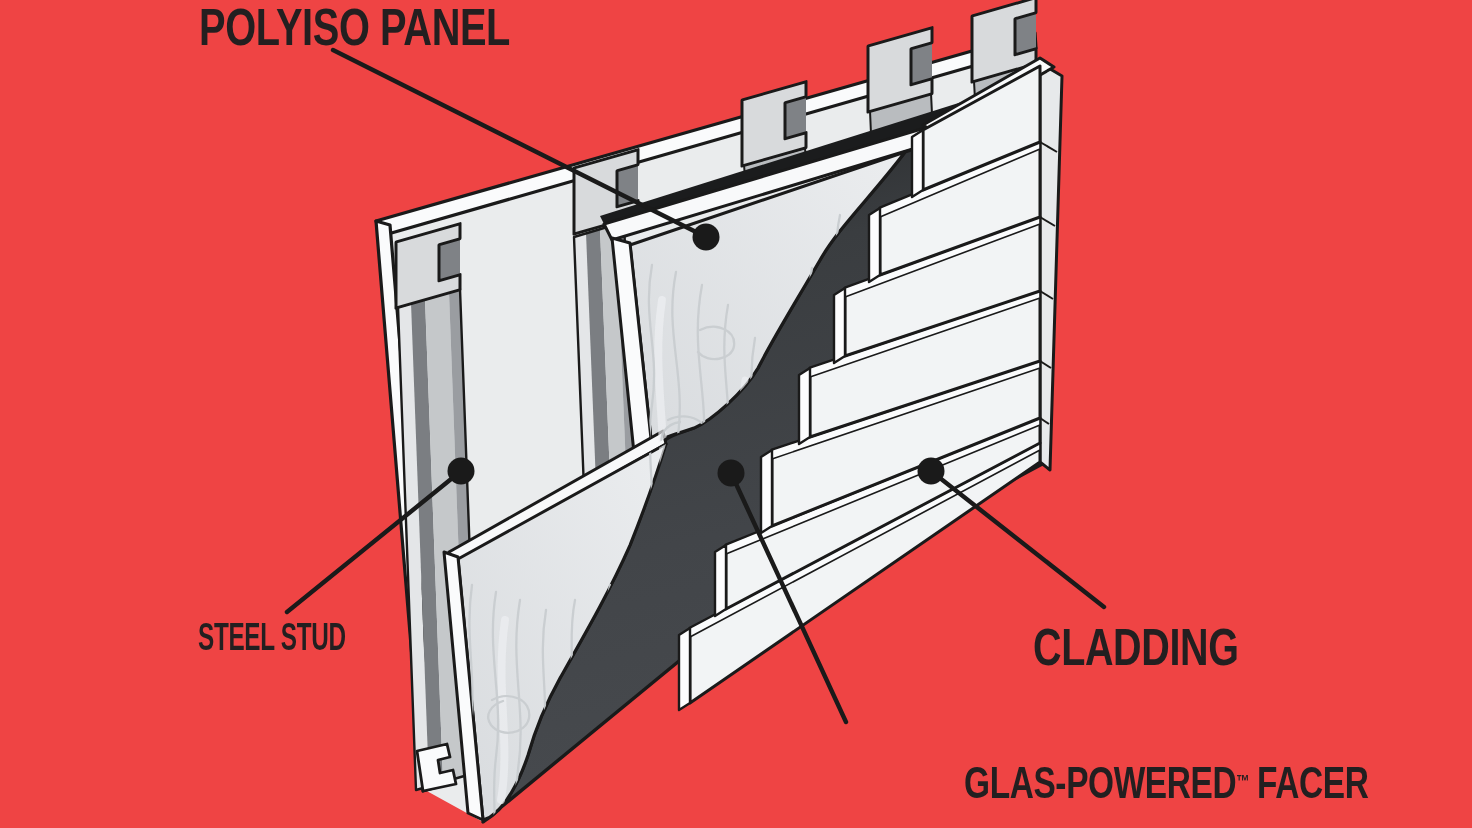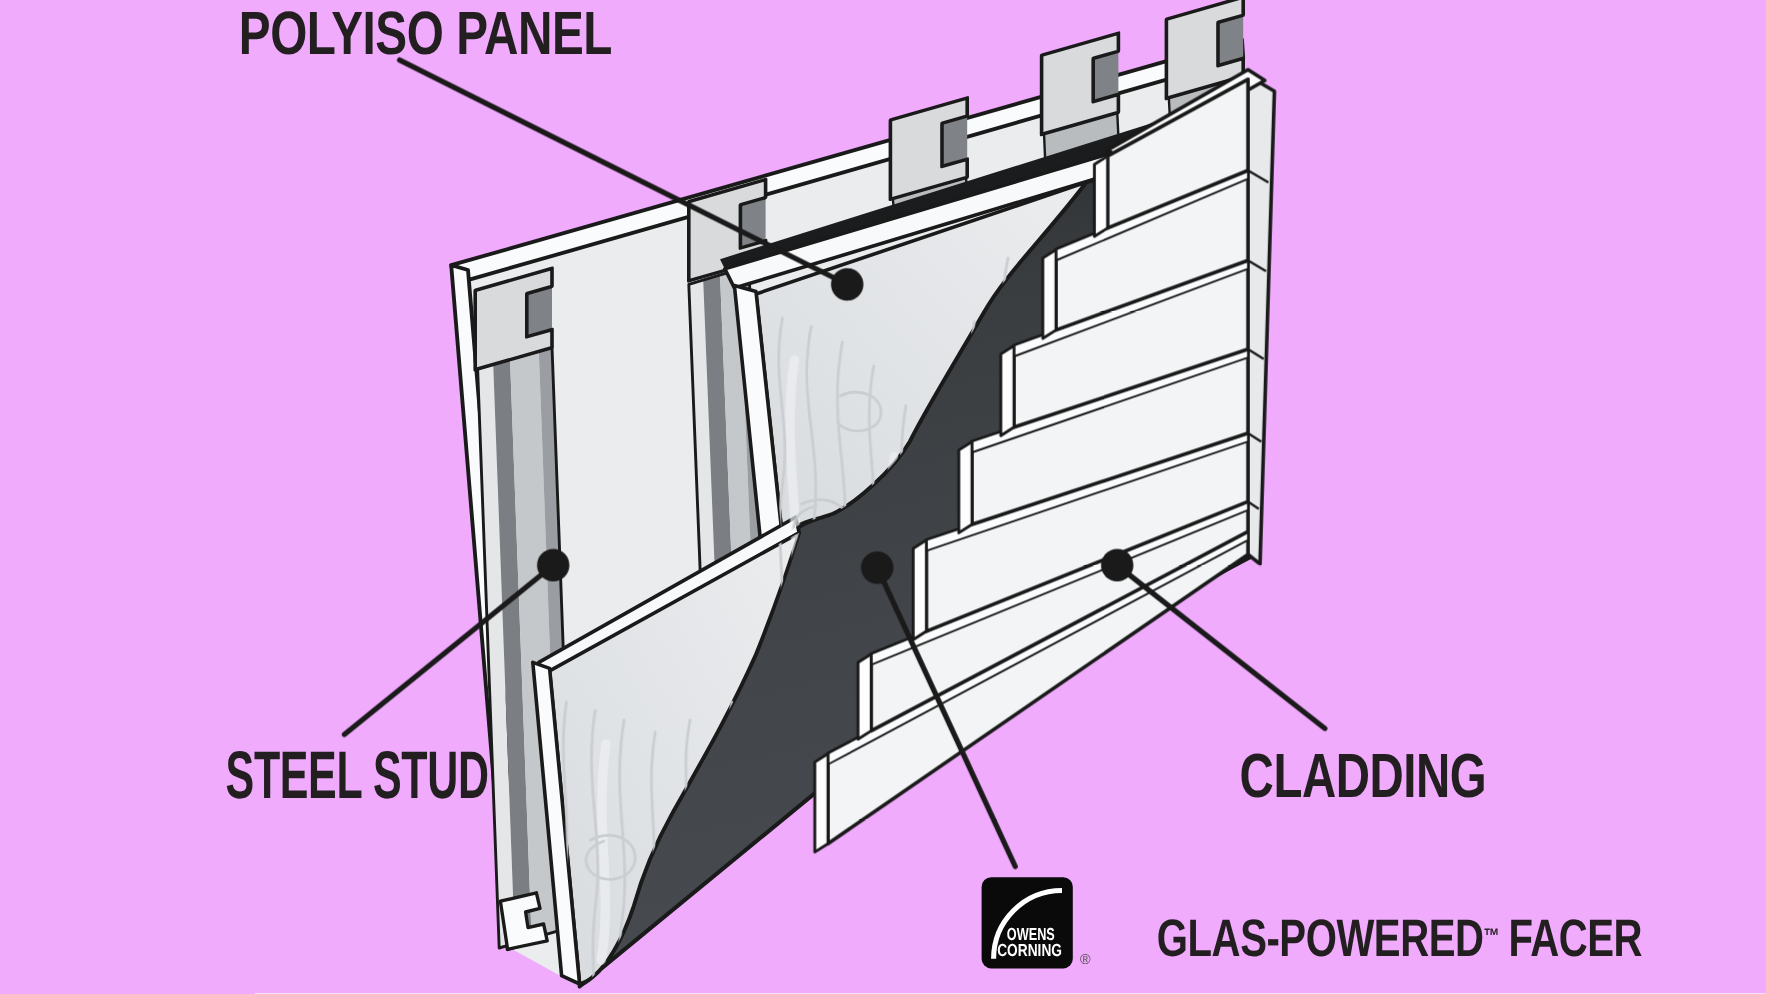--- a/index.html
+++ b/index.html
@@ -3,7 +3,7 @@
 <meta charset="utf-8">
 <style>
   html,body{margin:0;padding:0;background:#ffffff;}
-  .stage{position:relative;width:1472px;height:828px;background:#f0abfc;overflow:hidden;
+  .stage{position:relative;width:1472px;height:828px;background:#ef4444;overflow:hidden;
          font-family:"Liberation Sans",sans-serif;}
   .stage svg.scene{position:absolute;left:0;top:0;}
   .lbl{position:absolute;font-weight:700;color:#231f20;white-space:nowrap;line-height:1;}

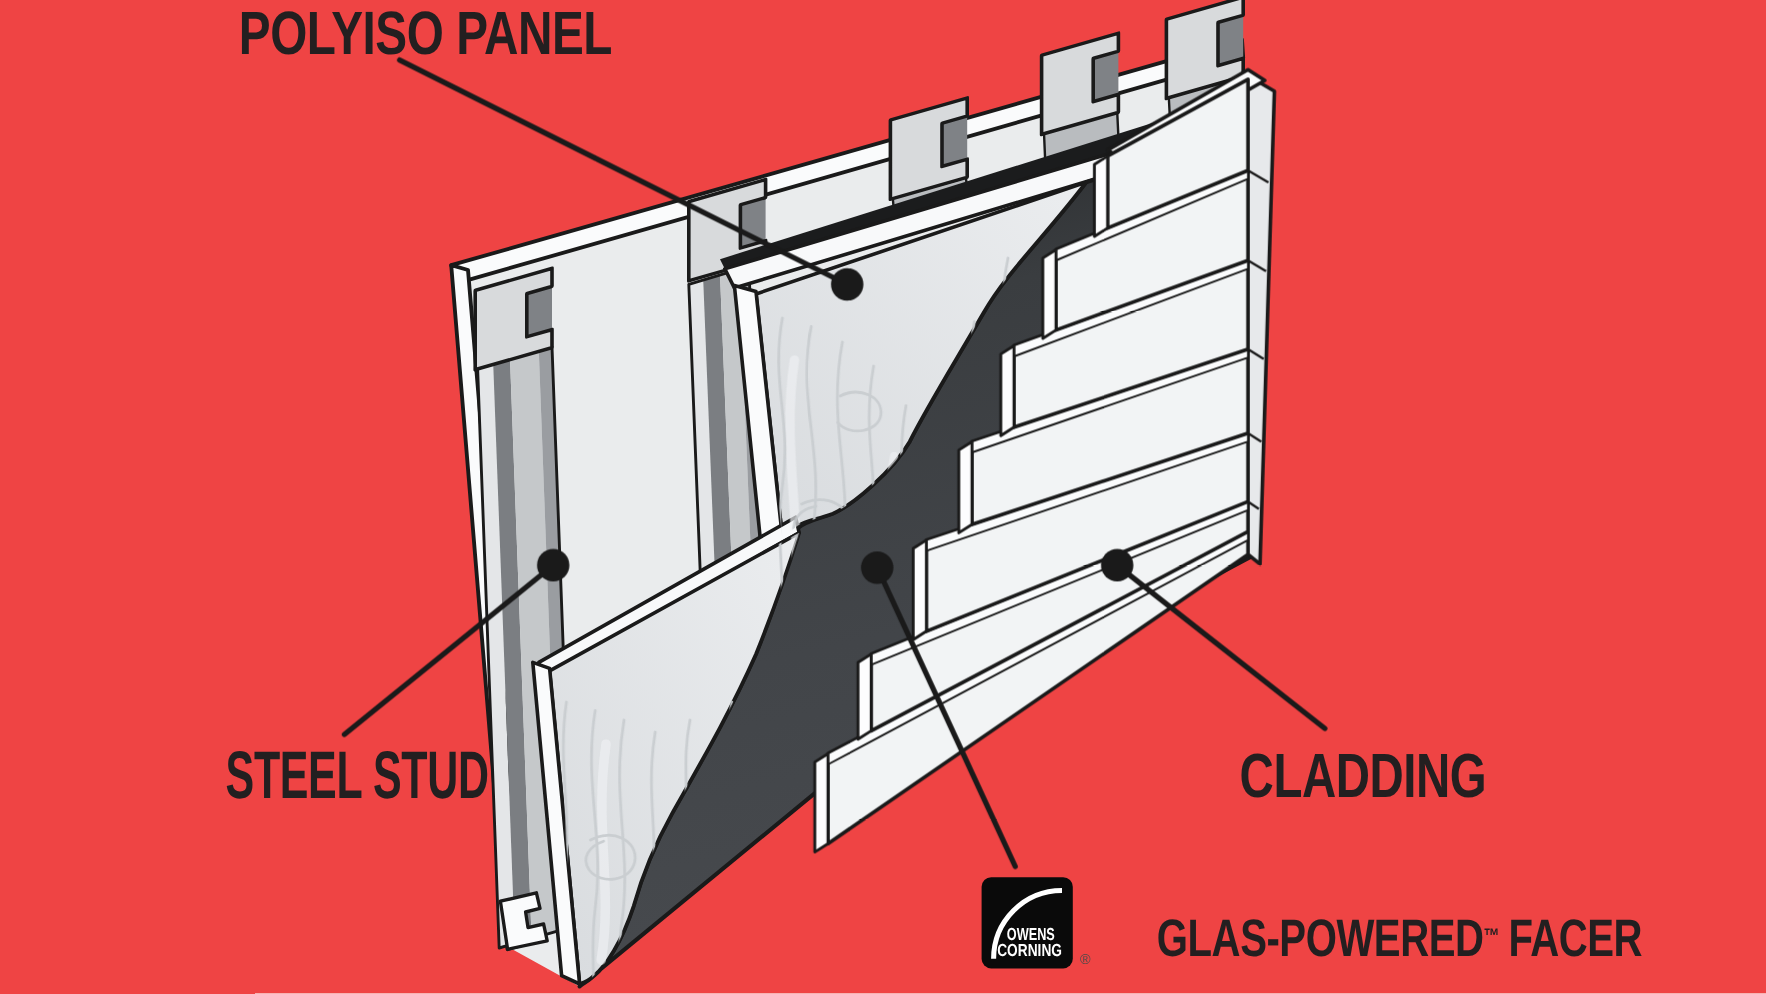--- a/index.html
+++ b/index.html
@@ -10,7 +10,7 @@
   .lbl>span{display:inline-block;transform-origin:0 0;letter-spacing:-0.5px;}
   .lbl-polyiso{left:199px;top:2px;font-size:51px;}
   .lbl-polyiso>span{transform:scaleX(0.78);}
-  .lbl-steel{left:188px;top:618px;font-size:56px;}
+  .lbl-steel{left:198px;top:618px;font-size:38px;}
   .lbl-steel>span{transform:scaleX(0.64);}
   .lbl-cladding{left:1033px;top:621px;font-size:52px;}
   .lbl-cladding>span{transform:scaleX(0.76);}

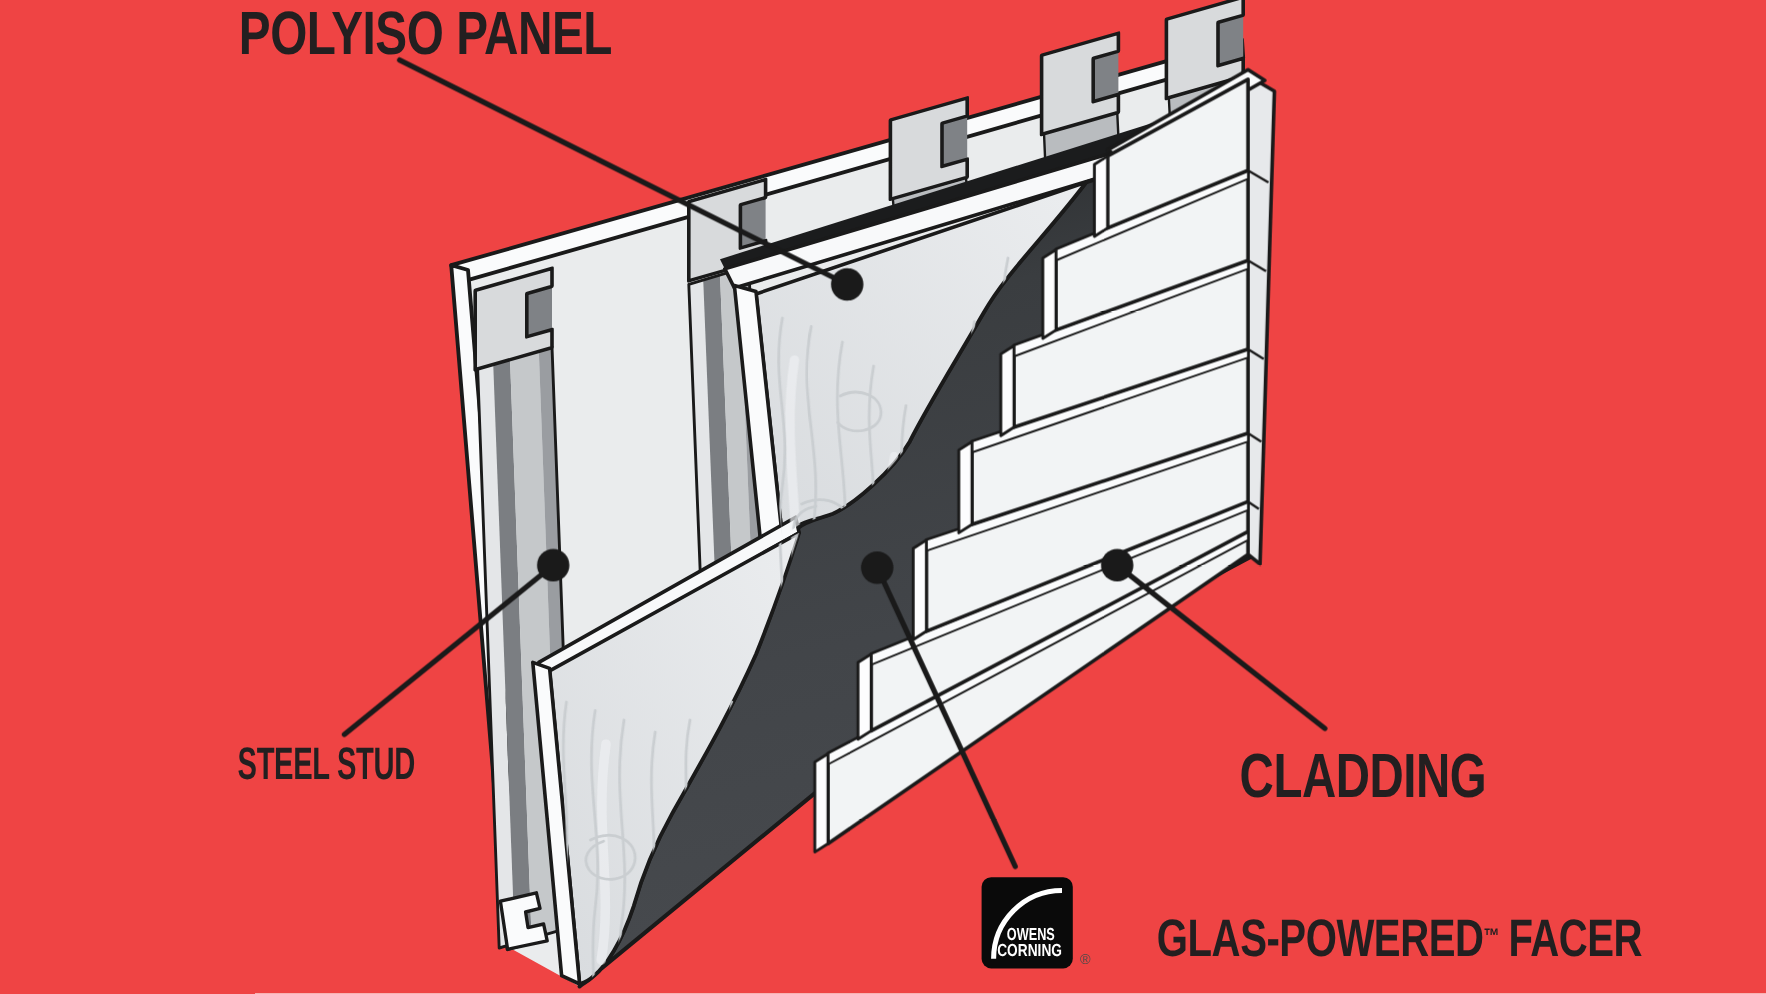--- a/index.html
+++ b/index.html
@@ -232,15 +232,6 @@
     <span><span>GLAS-POWERED</span><span class="tm">™</span><span class="suffix">FACER</span></span>
   </div>
 
-  <div class="logo">
-    <svg width="106" height="82" viewBox="0 0 106 82">
-      <rect x="1" y="2" width="76" height="76" rx="8" fill="#0a0a0a"></rect>
-      <path d="M11,70 A57,57 0 0 1 68,13" fill="none" stroke="#ffffff" stroke-width="4.2"></path>
-      <text x="42" y="54" text-anchor="middle" font-family="Liberation Sans, sans-serif" font-weight="700" font-size="14.5" fill="#ffffff" textLength="40" lengthAdjust="spacingAndGlyphs">OWENS</text>
-      <text x="41" y="68" text-anchor="middle" font-family="Liberation Sans, sans-serif" font-weight="700" font-size="14.5" fill="#ffffff" textLength="54" lengthAdjust="spacingAndGlyphs">CORNING</text>
-      <text x="83" y="74" font-family="Liberation Sans, sans-serif" font-size="12" fill="#4a4a4a">®</text>
-    </svg>
-  </div>
 
 </div>
 

